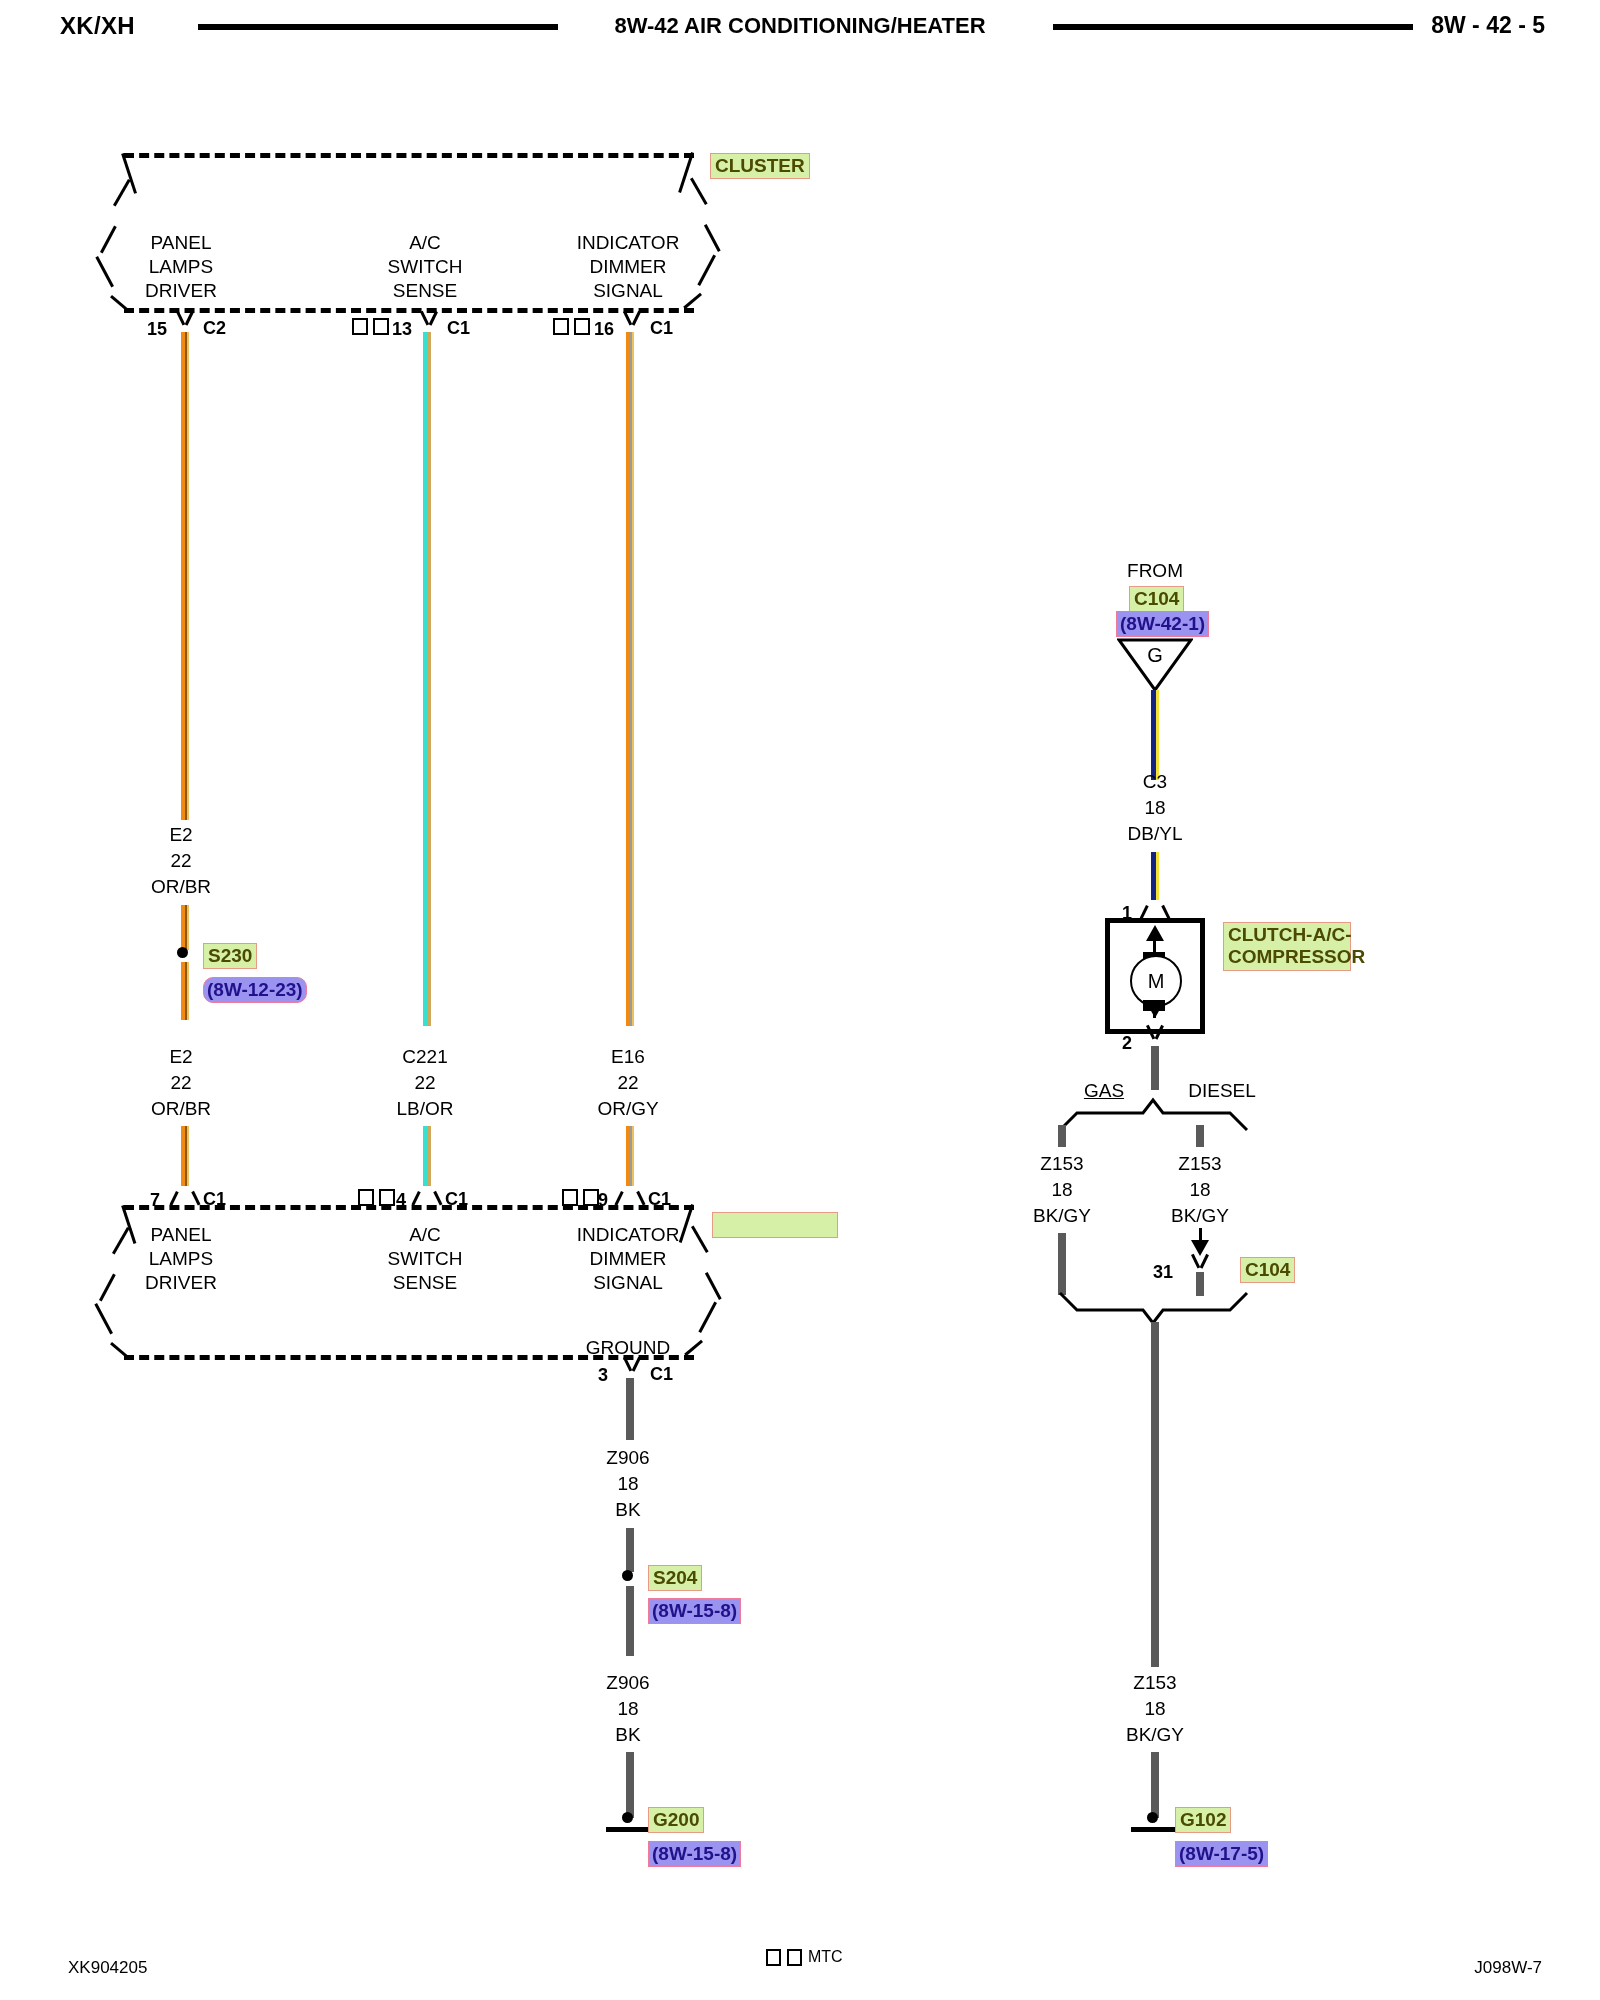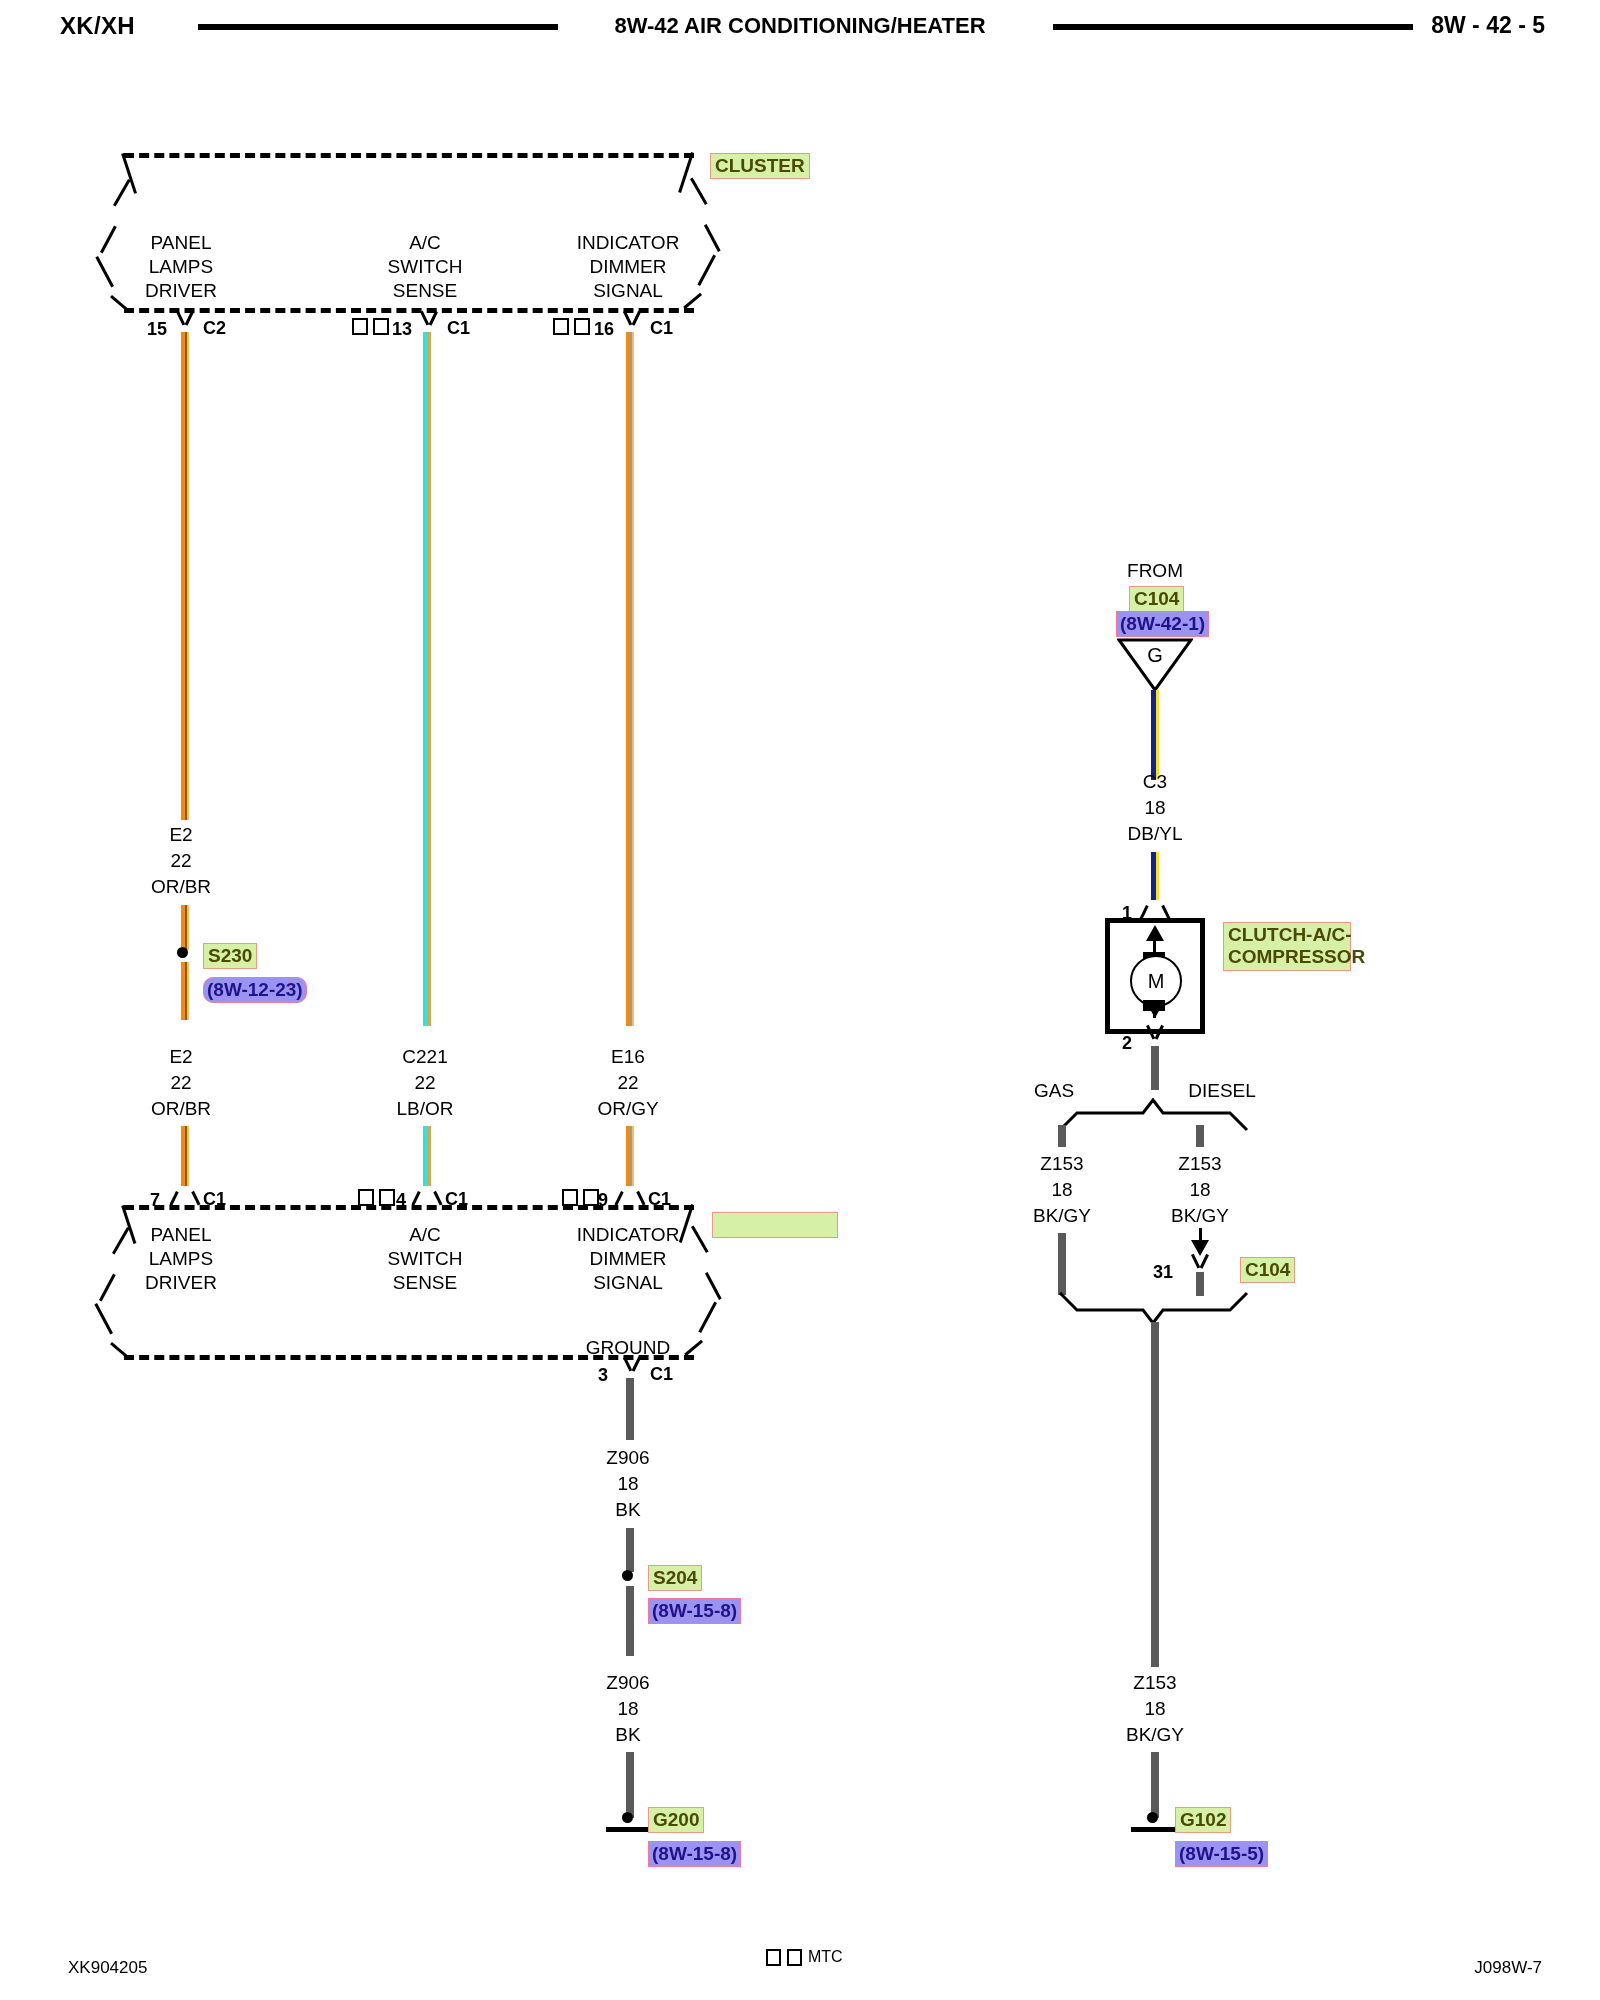--- a/index.html
+++ b/index.html
@@ -314,7 +314,7 @@
 
 <div>
 
-  <div class="abs lbl ctr" style="left:1054px;top:1080px;">GAS</div>
+  <div class="abs lbl ctr" style="left:1104px;top:1080px;text-decoration:underline;">GAS</div>
   <div class="abs lbl ctr" style="left:1222px;top:1080px;">DIESEL</div>
 
   <svg class="abs" style="left:1055px;top:1095px;" width="250" height="40">

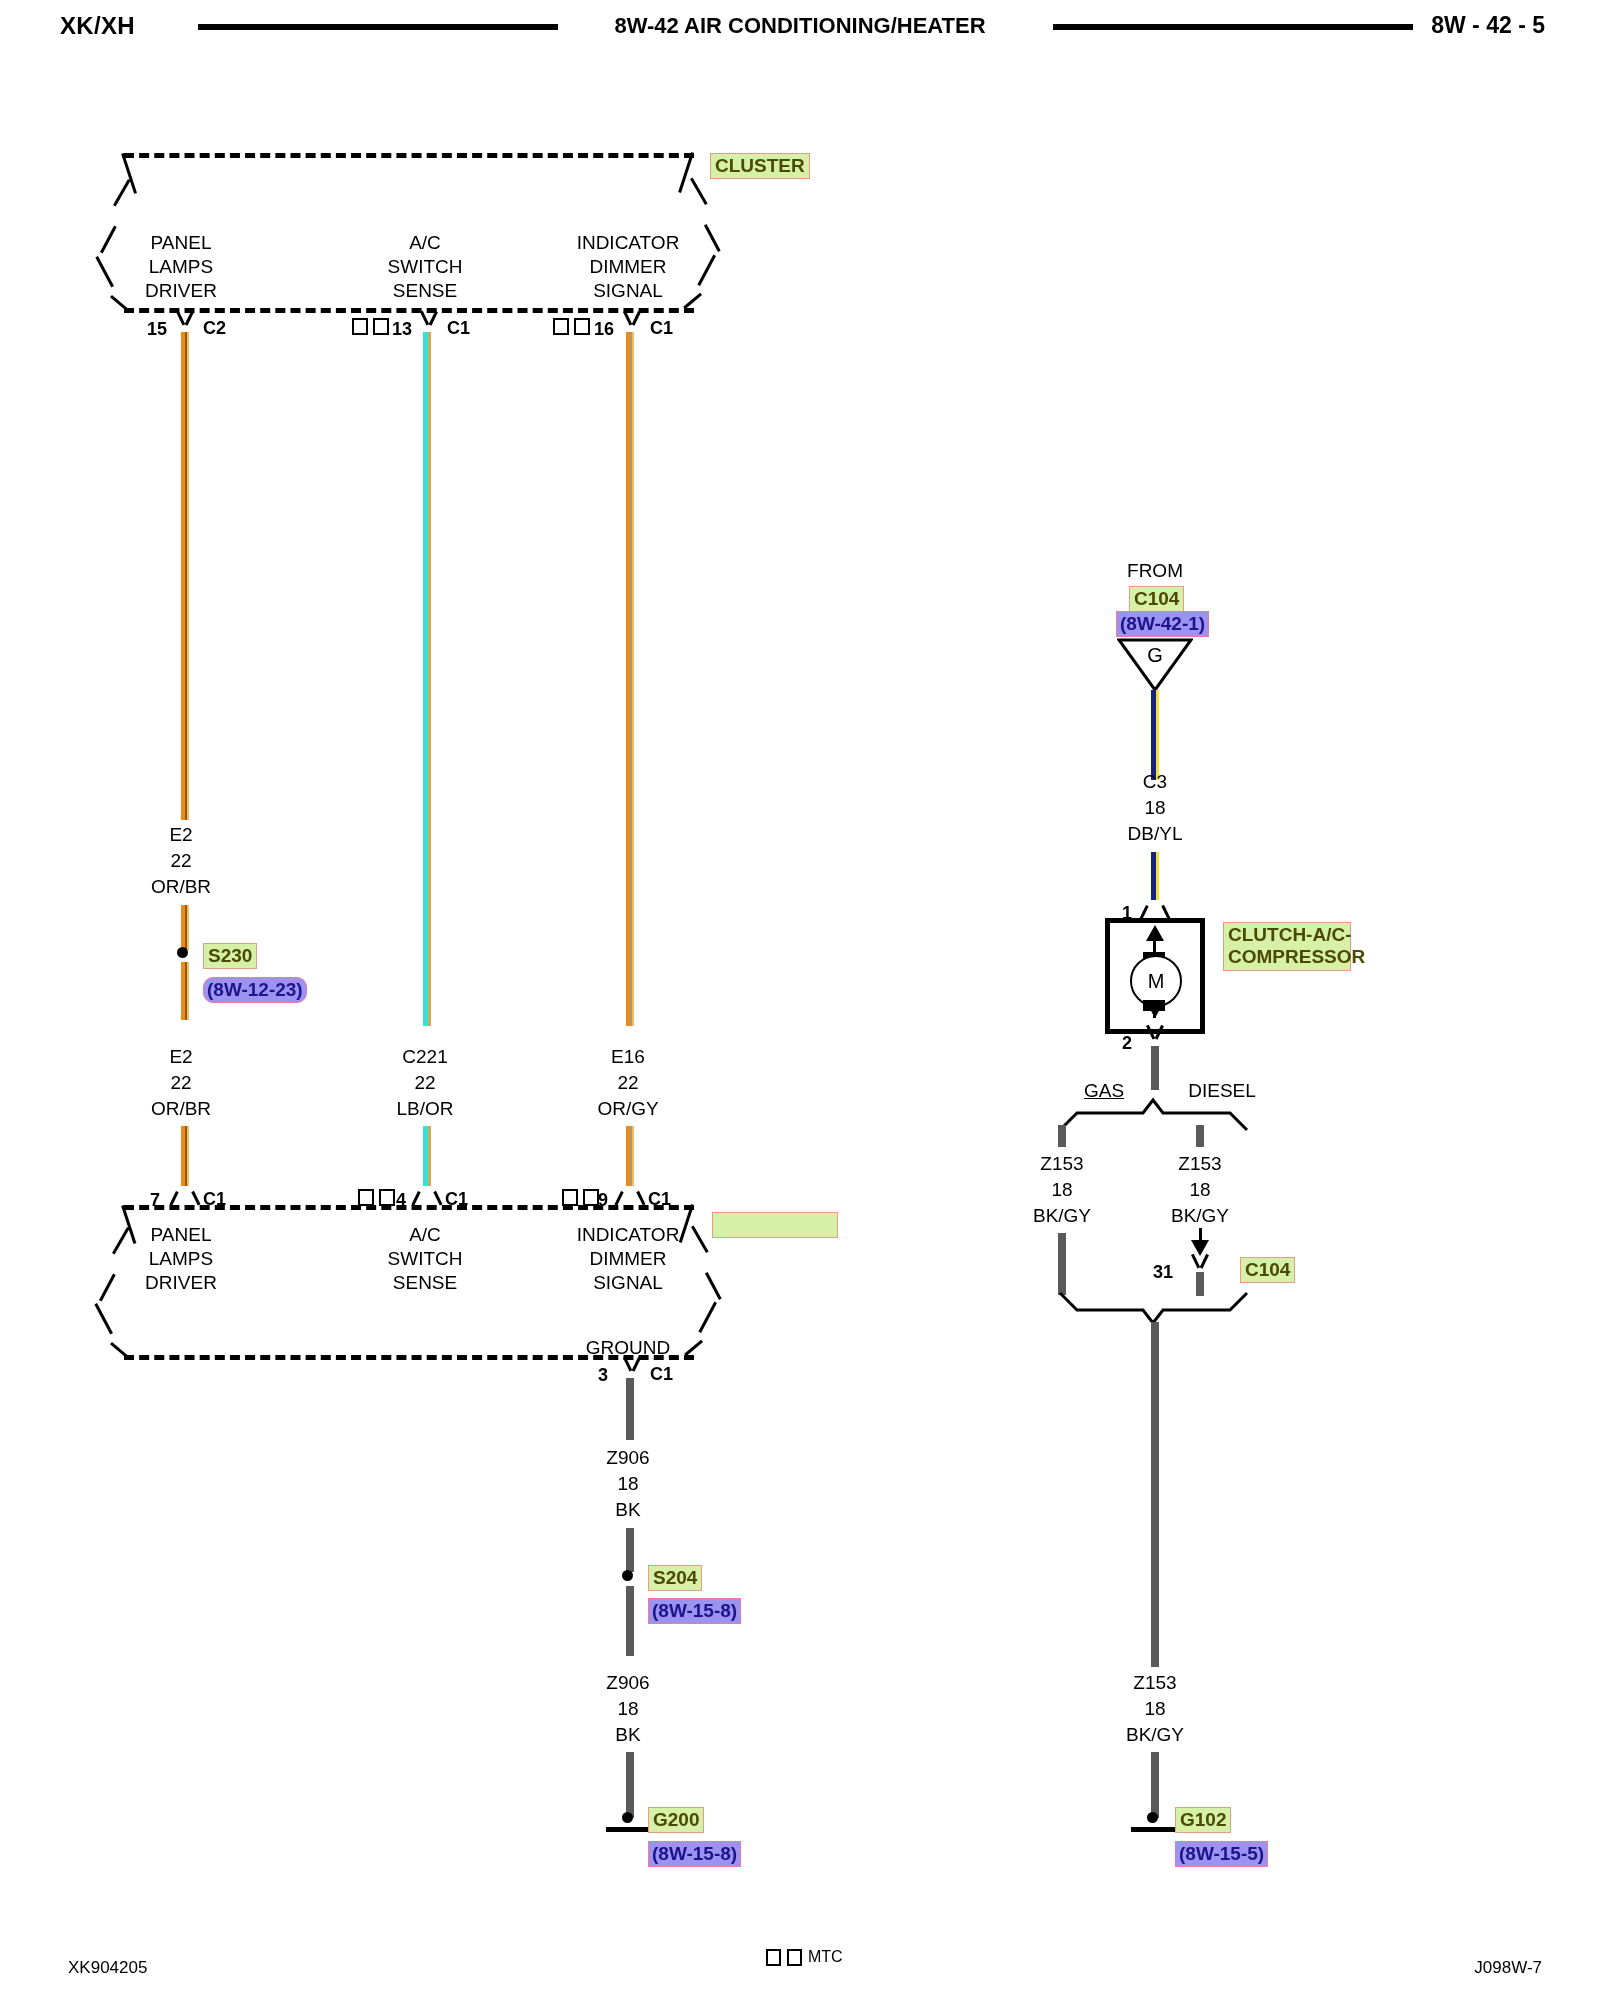--- a/index.html
+++ b/index.html
@@ -353,7 +353,7 @@
   <div class="dot" style="left:1147px;top:1812px;"></div>
   <div class="gndbar" style="left:1131px;top:1827px;"></div>
   <div class="abs chip-green" style="left:1175px;top:1807px;text-align:right;">G102</div>
-  <div class="abs chip-purple" style="left:1175px;top:1841px;">(8W-15-5)</div>
+  <div class="abs chip-purple" style="left:1175px;top:1841px;">(8W-17-5)</div>
 </div>
 
 <div id="foot-left">XK904205</div>

